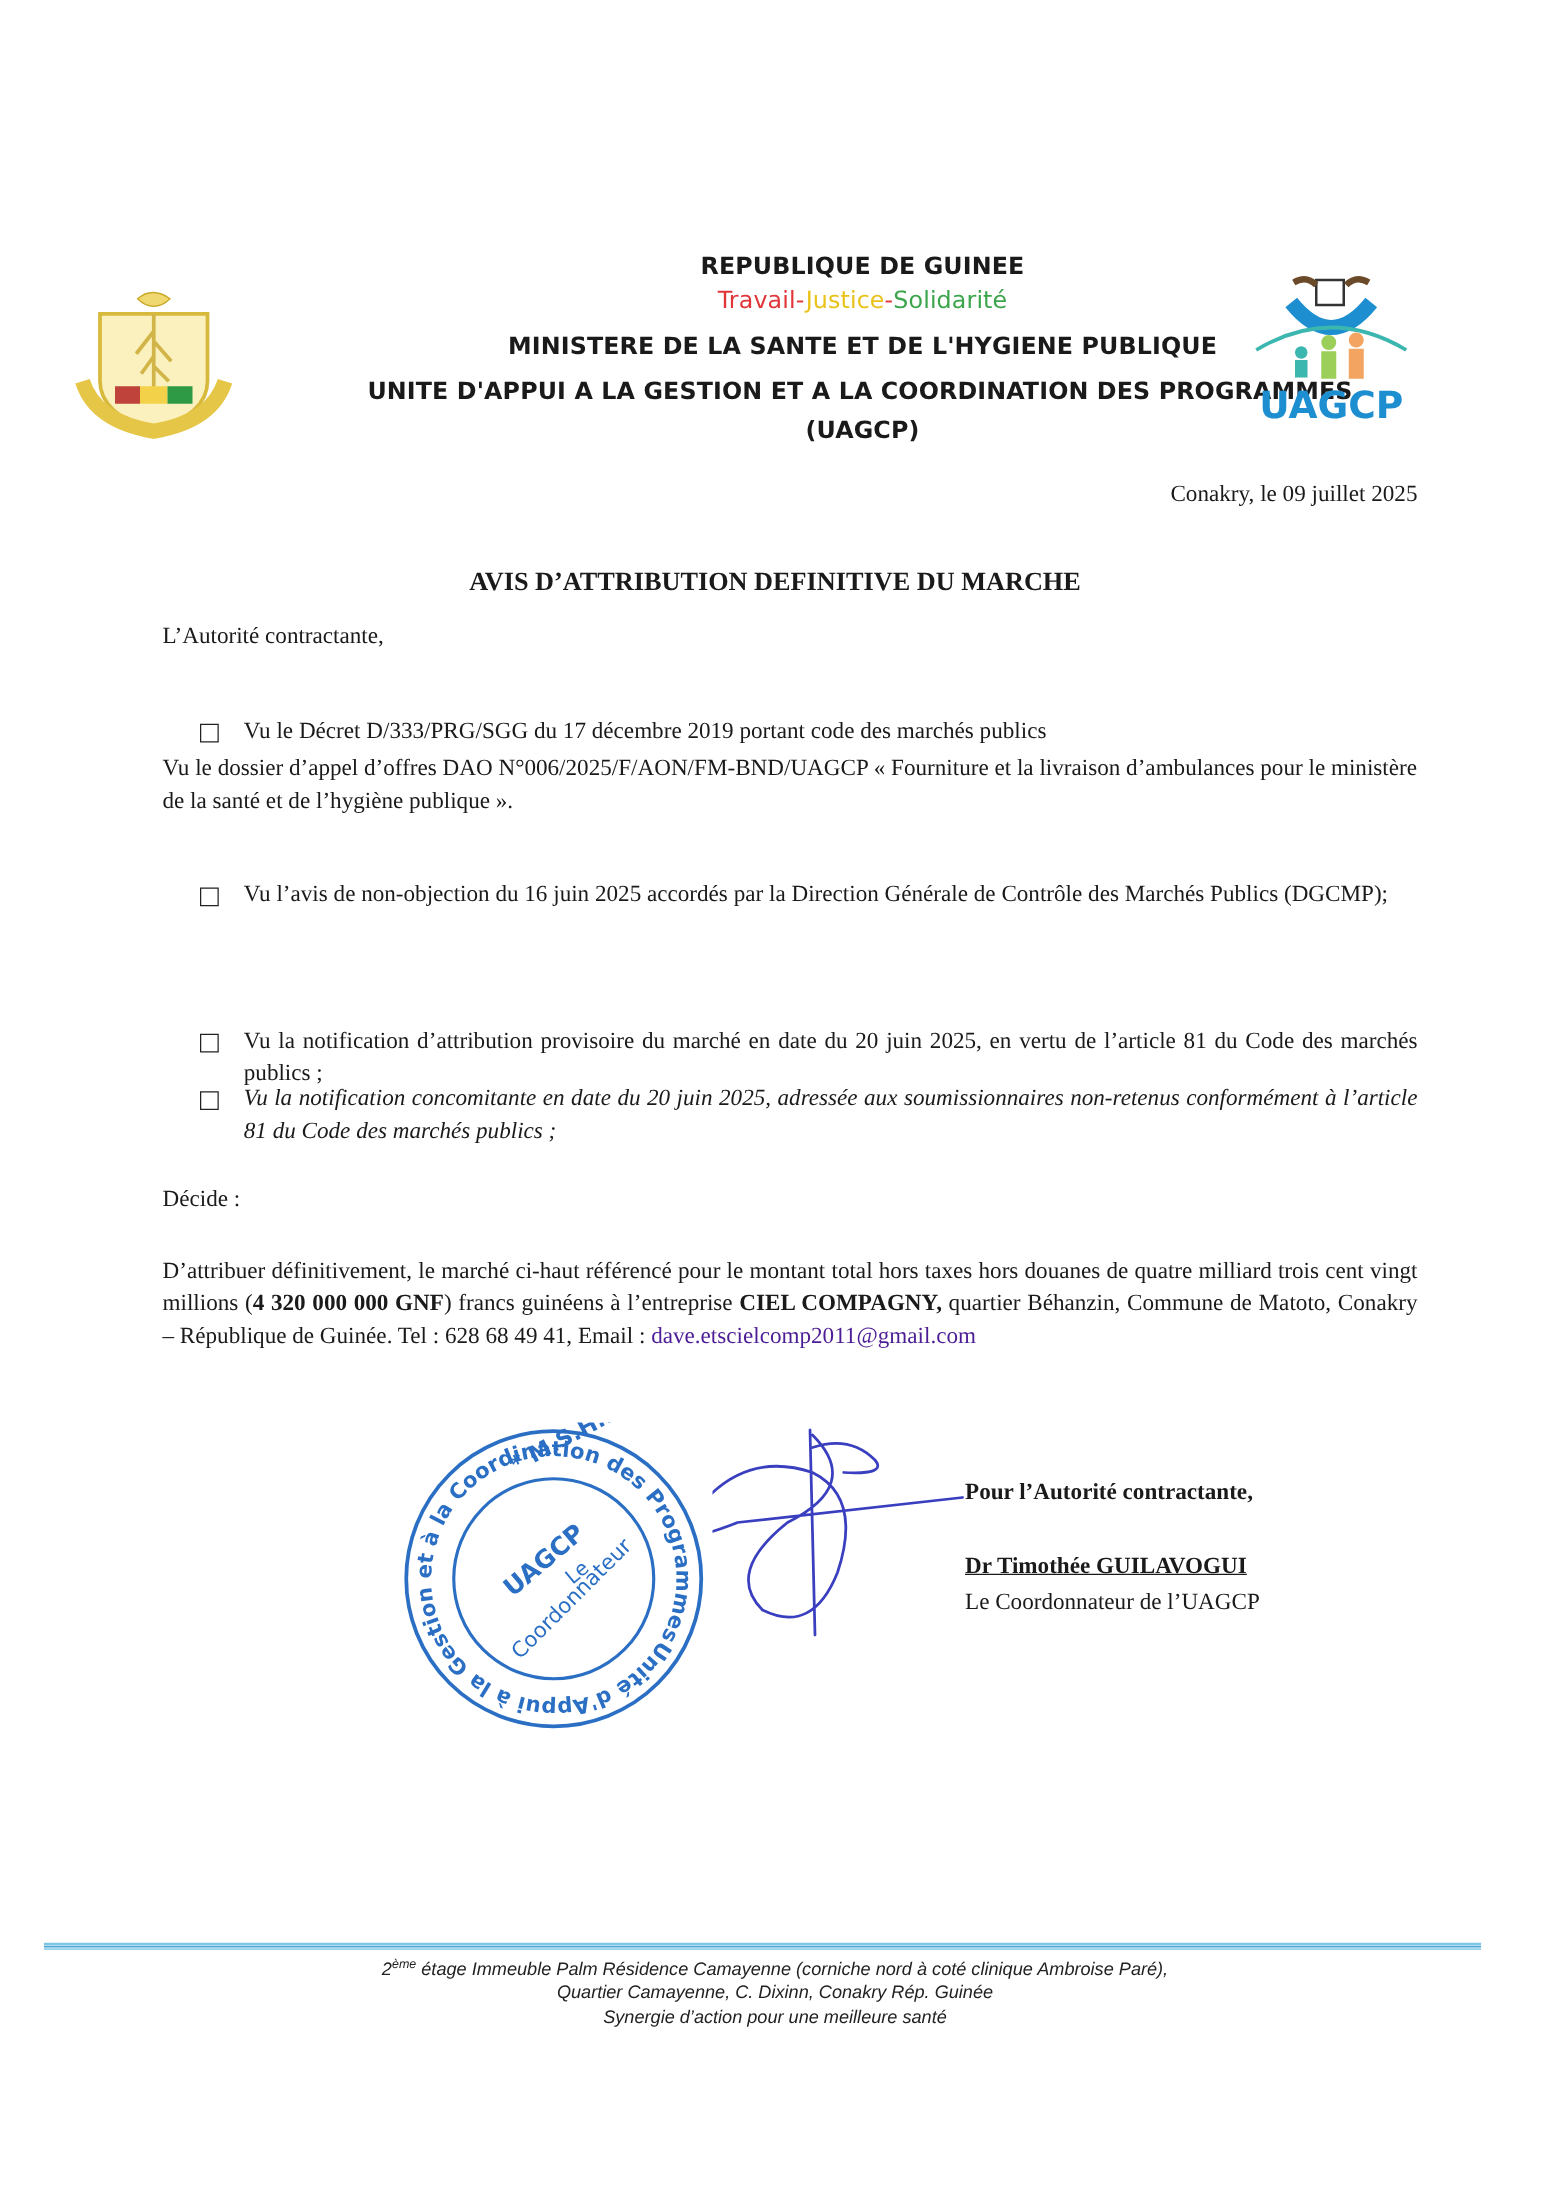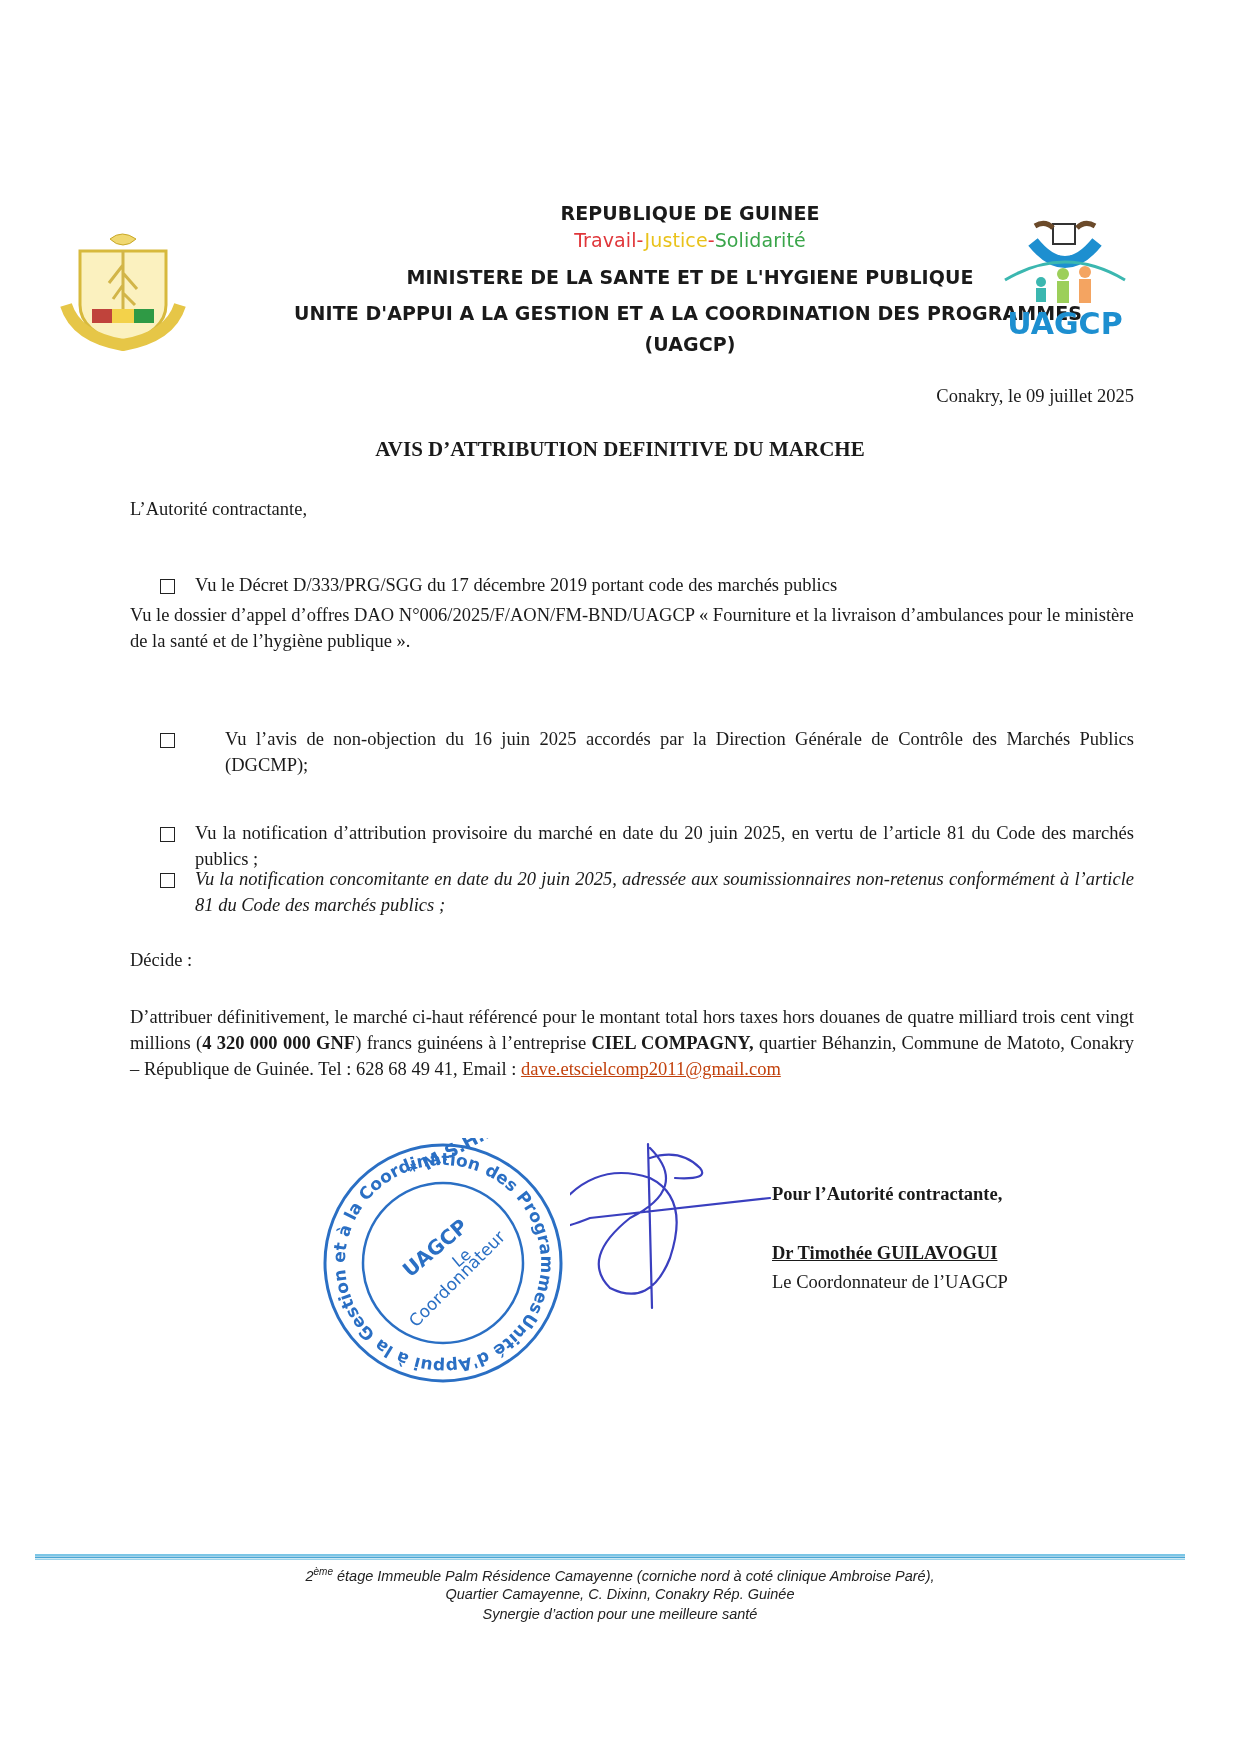--- a/index.html
+++ b/index.html
@@ -23,7 +23,7 @@
 
   .body-text { font-family:"Liberation Serif", serif; font-size:18.5px; line-height:26px; }
   #date { top:383px; left:700px; width:434px; text-align:right; }
-  #title { top:436px; left:0; width:1240px; text-align:center; font-weight:bold; font-size:21px; }
+  #title { top:452px; left:0; width:1240px; text-align:center; font-weight:bold; font-size:21px; }
   #autorite { top:496px; left:130px; }
   .vu-item { position:absolute; left:160px; width:974px; display:flex; }
   .vu-item .box { width:13px; height:13px; border:1.2px solid #222; margin-top:7px; margin-right:20px; flex:0 0 auto; }

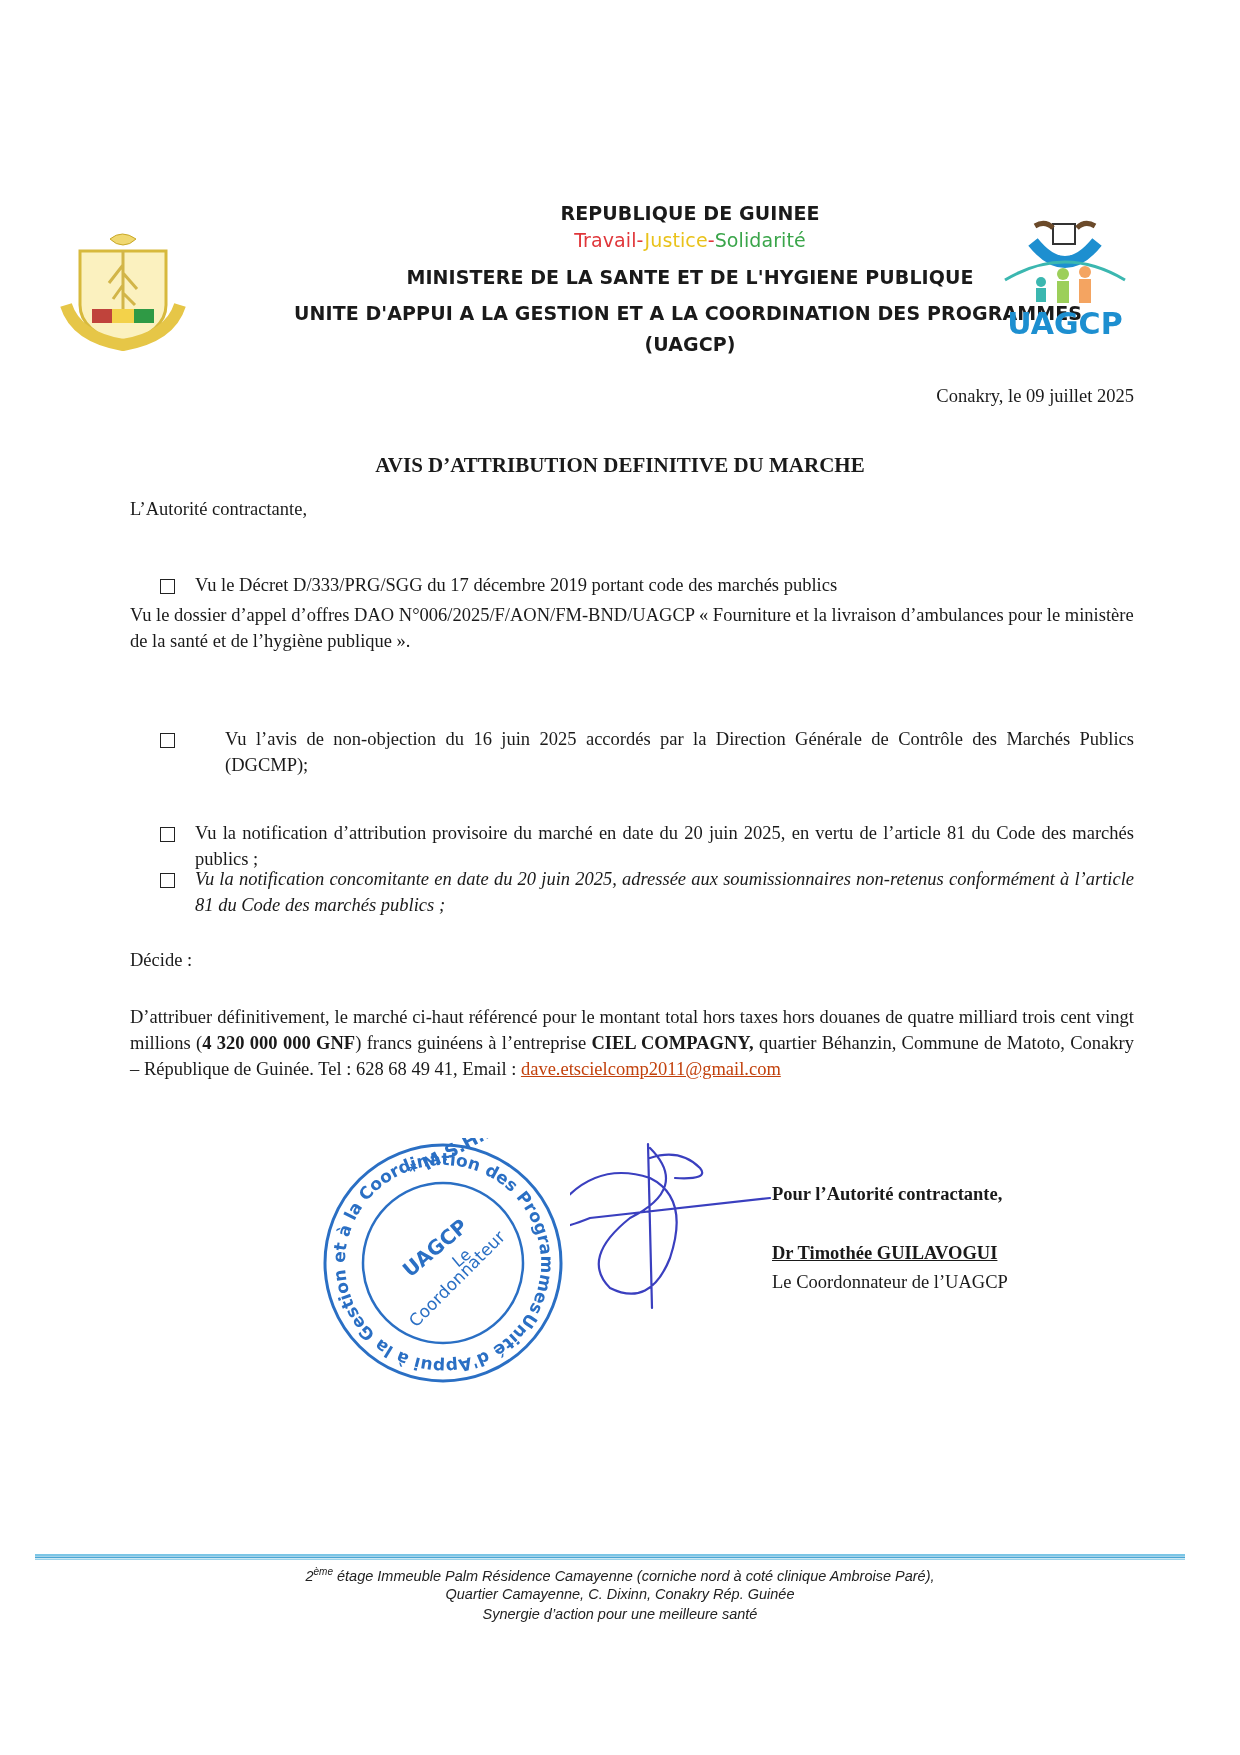--- a/index.html
+++ b/index.html
@@ -30,7 +30,7 @@
   .vu-item .txt { flex:1; text-align:justify; }
   #vu1 { top:572px; }
   #dossier { top:602px; left:130px; width:1004px; }
-  #vu2 { top:726px;gap:30px; }
+  #vu2 { top:703px; }
   #vu3 { top:820px; }
   #vu4 { top:866px;font-style:italic; }
   #decide { top:947px; left:130px; }

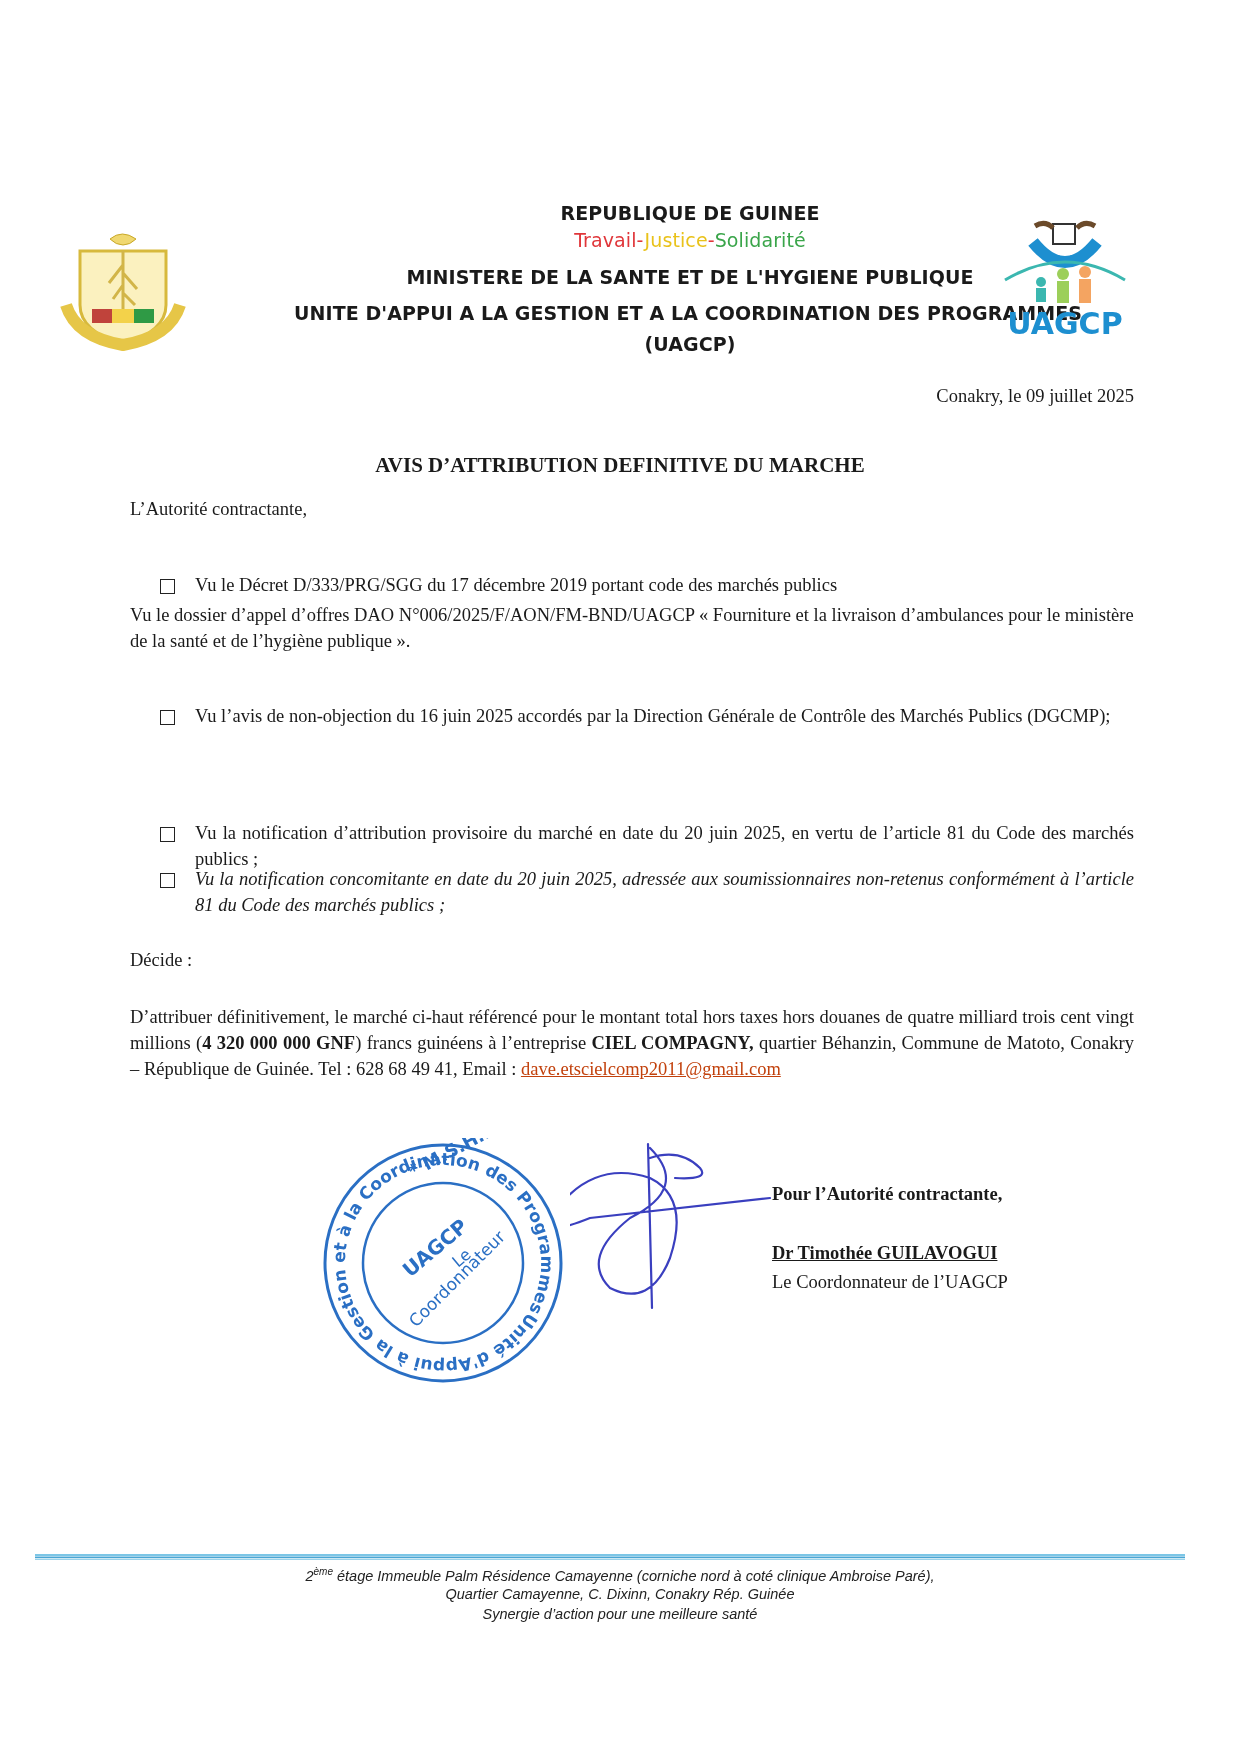--- a/index.html
+++ b/index.html
@@ -35,7 +35,7 @@
   #vu4 { top:866px;font-style:italic; }
   #decide { top:947px; left:130px; }
   #attrib { top:1004px; left:130px; width:1004px; text-align:justify; }
-  #attrib a { color:#c2410c; text-decoration:underline; }
+  #attrib a { color:#4c1d95; }
 
   
   #sig-pour { top:1181px; left:772px; font-weight:bold; }

